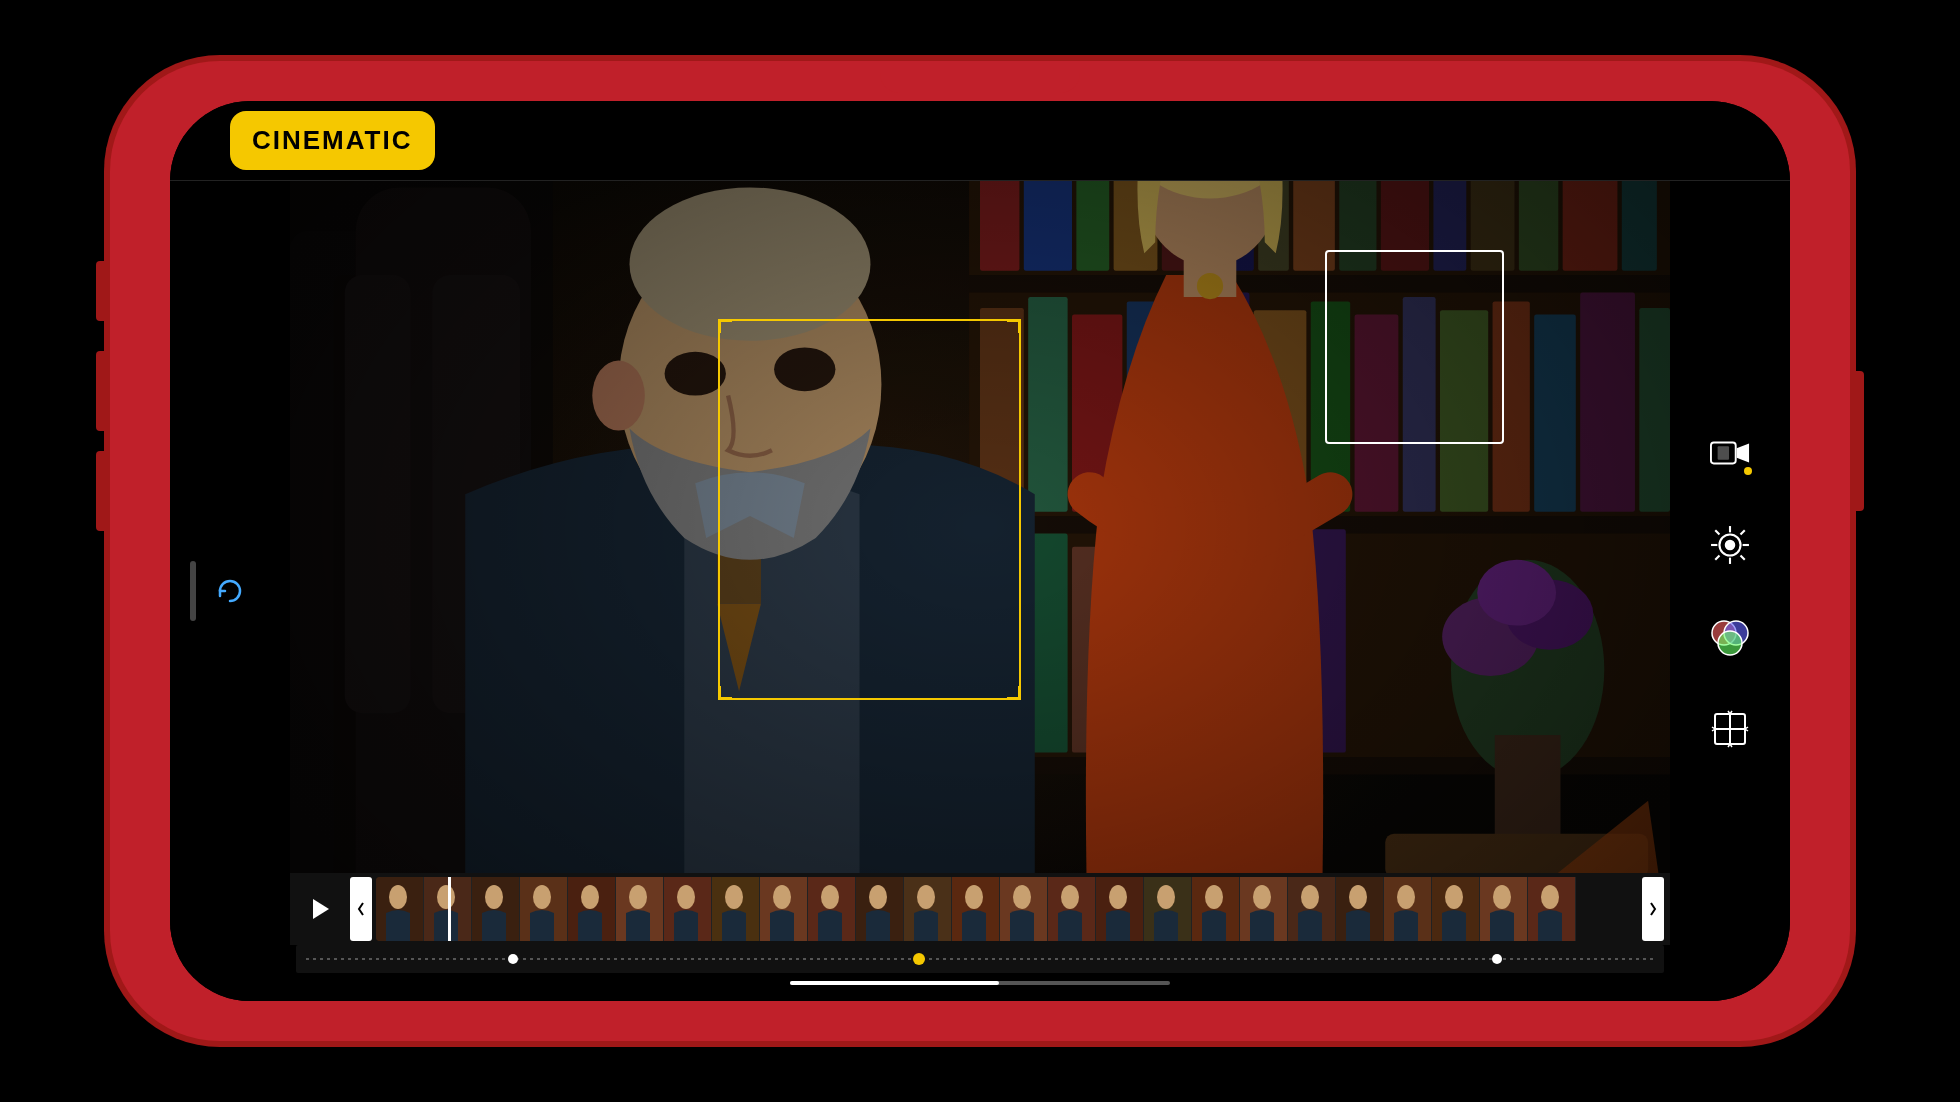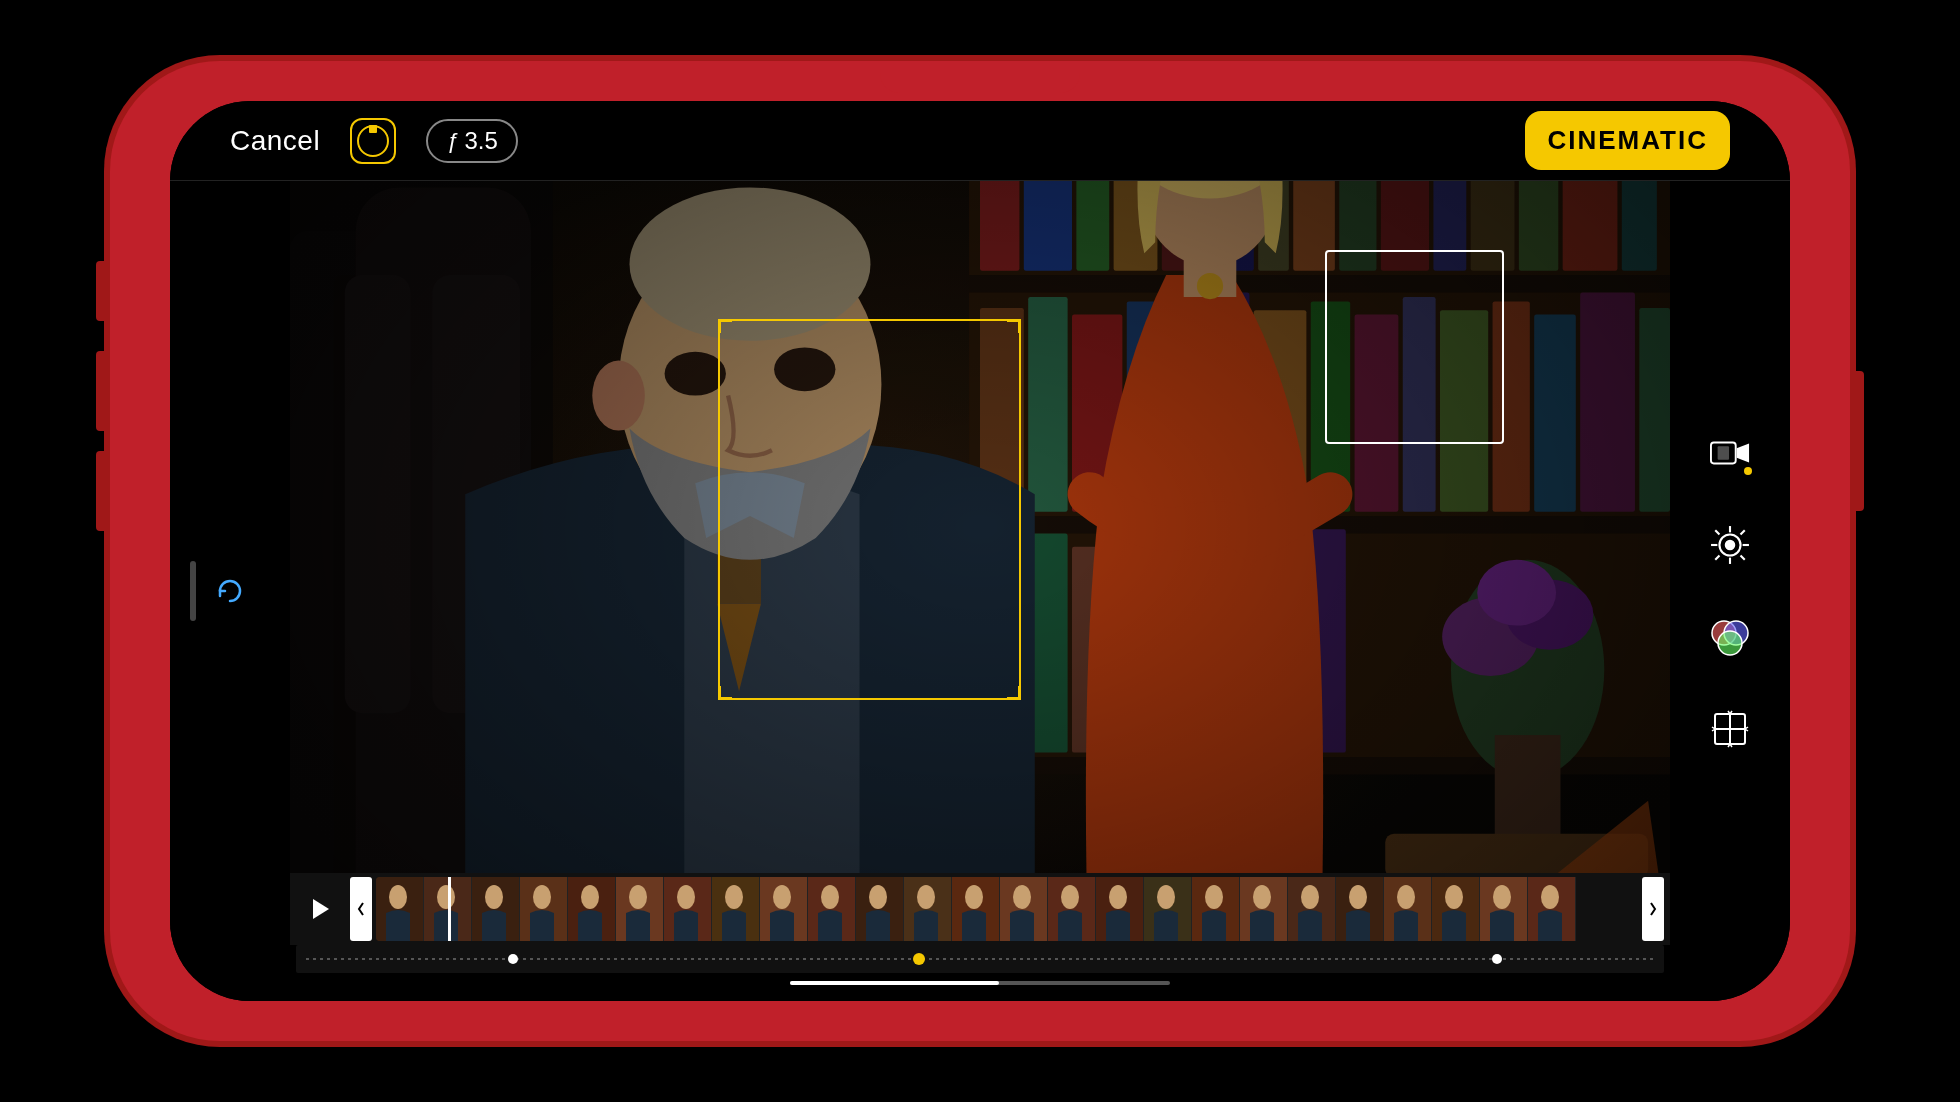--- a/index.html
+++ b/index.html
@@ -486,18 +486,6 @@
   <div class="phone-screen">
 
     <div class="toolbar">
-      <div class="toolbar-left">
-        <span class="cancel-btn">Cancel</span>
-
-        <div class="camera-icon-btn cam-icon-outer">
-          
-        </div>
-
-        <div class="aperture-btn">
-          <span class="aperture-f">ƒ</span>
-          <span>3.5</span>
-        </div>
-      </div>
 
       <div class="cinematic-badge">CINEMATIC</div>
 

